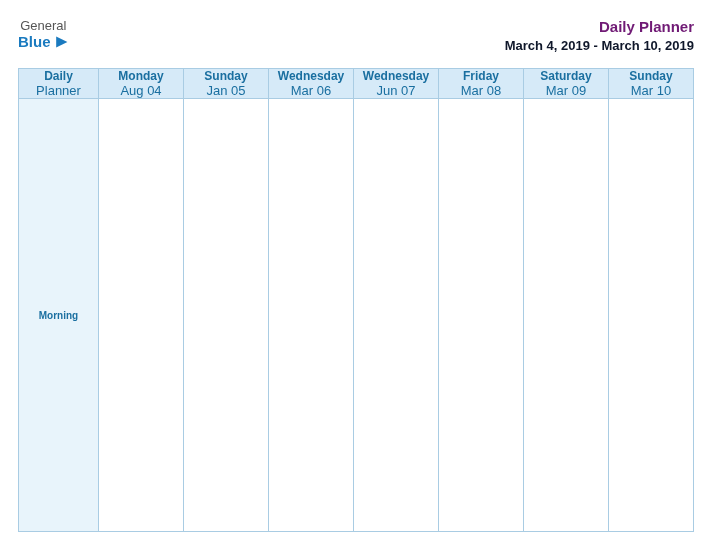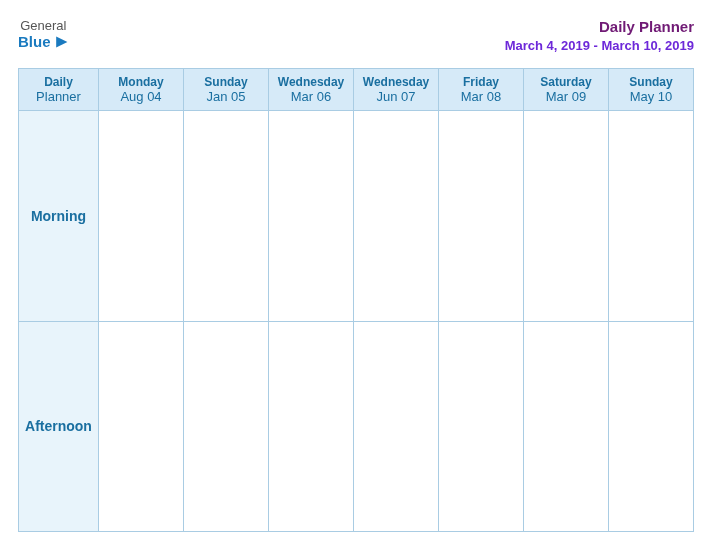--- a/index.html
+++ b/index.html
@@ -58,7 +58,7 @@
 
     .planner-dates {
       font-size: 13px;
-      color: #6d28d9;
+      color: #0f172a;
       font-weight: bold;
     }
 

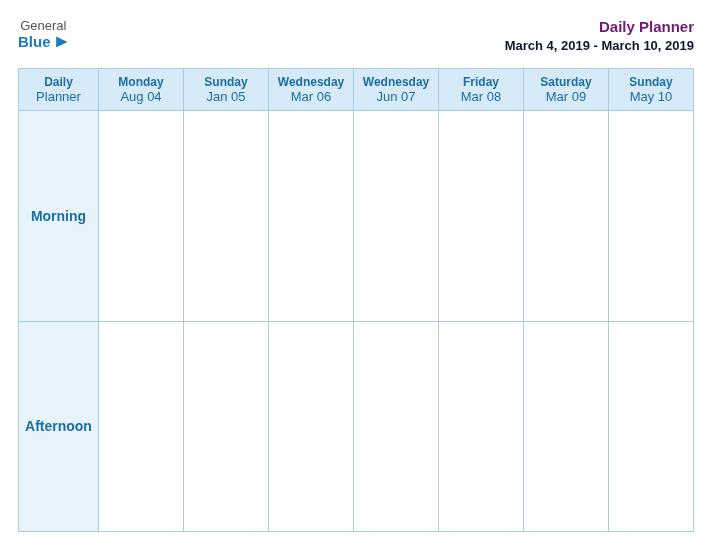--- a/index.html
+++ b/index.html
@@ -72,7 +72,7 @@
       background-color: #d6eaf8;
       border: 1px solid #a9cce3;
       text-align: center;
-      padding: 6px 4px;
+      padding: 0 4px;
       color: #1a6fa0;
       font-size: 11.5px;
       font-weight: bold;

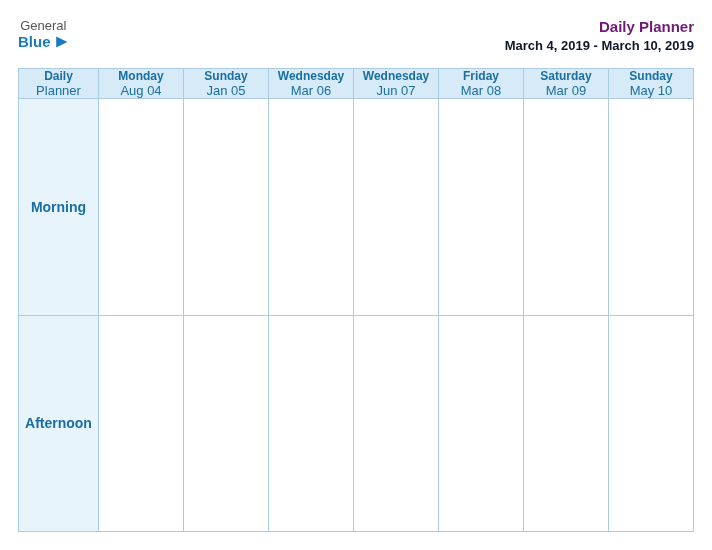--- a/index.html
+++ b/index.html
@@ -168,7 +168,7 @@
       </th>
       <th>
         <span class="day-name">Sunday</span>
-        <span class="day-date">May 10</span>
+        <span class="day-date">Mar 10</span>
       </th>
     </tr>
   </thead>

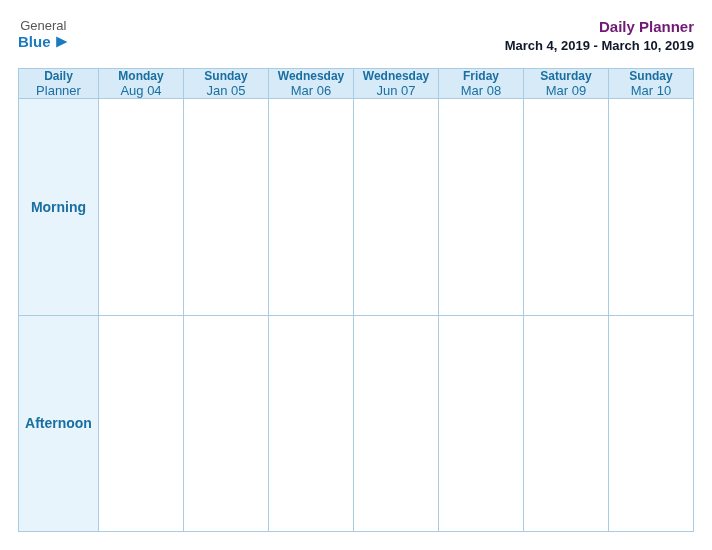--- a/index.html
+++ b/index.html
@@ -95,7 +95,7 @@
       border: 1px solid #a9cce3;
       vertical-align: middle;
       text-align: center;
-      font-size: 14px;
+      font-size: 10px;
       color: #1a6fa0;
       font-weight: bold;
       height: 110px;

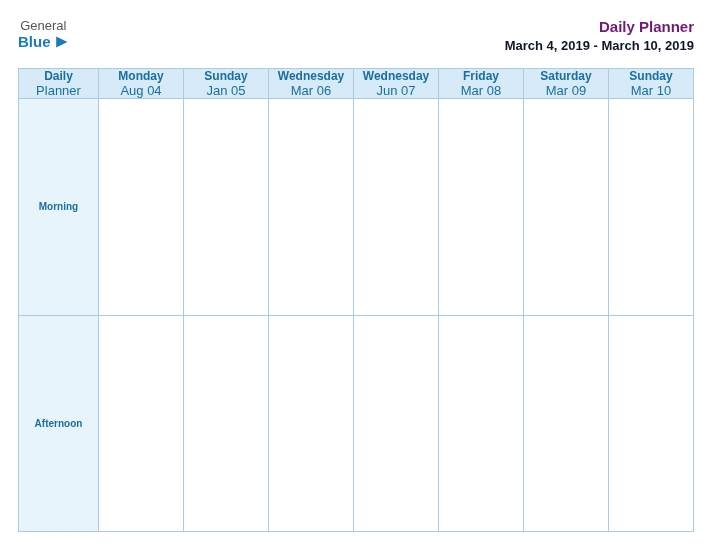--- a/index.html
+++ b/index.html
@@ -183,16 +183,6 @@
       <td class="day-cell"></td>
       <td class="day-cell"></td>
     </tr>
-    <tr>
-      <td class="row-label">Afternoon</td>
-      <td class="day-cell"></td>
-      <td class="day-cell"></td>
-      <td class="day-cell"></td>
-      <td class="day-cell"></td>
-      <td class="day-cell"></td>
-      <td class="day-cell"></td>
-      <td class="day-cell"></td>
-    </tr>
   </tbody>
 </table>
 

